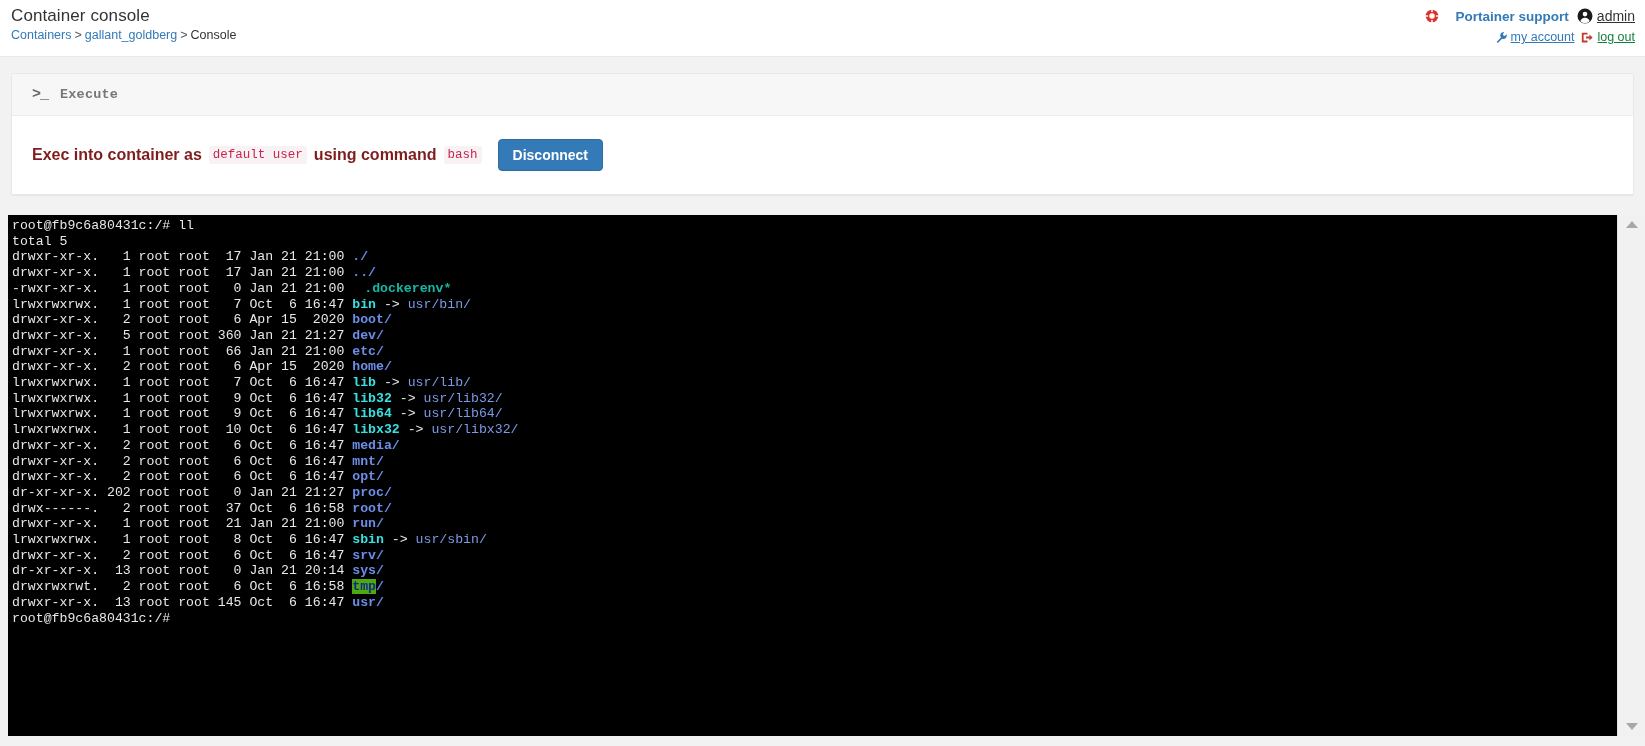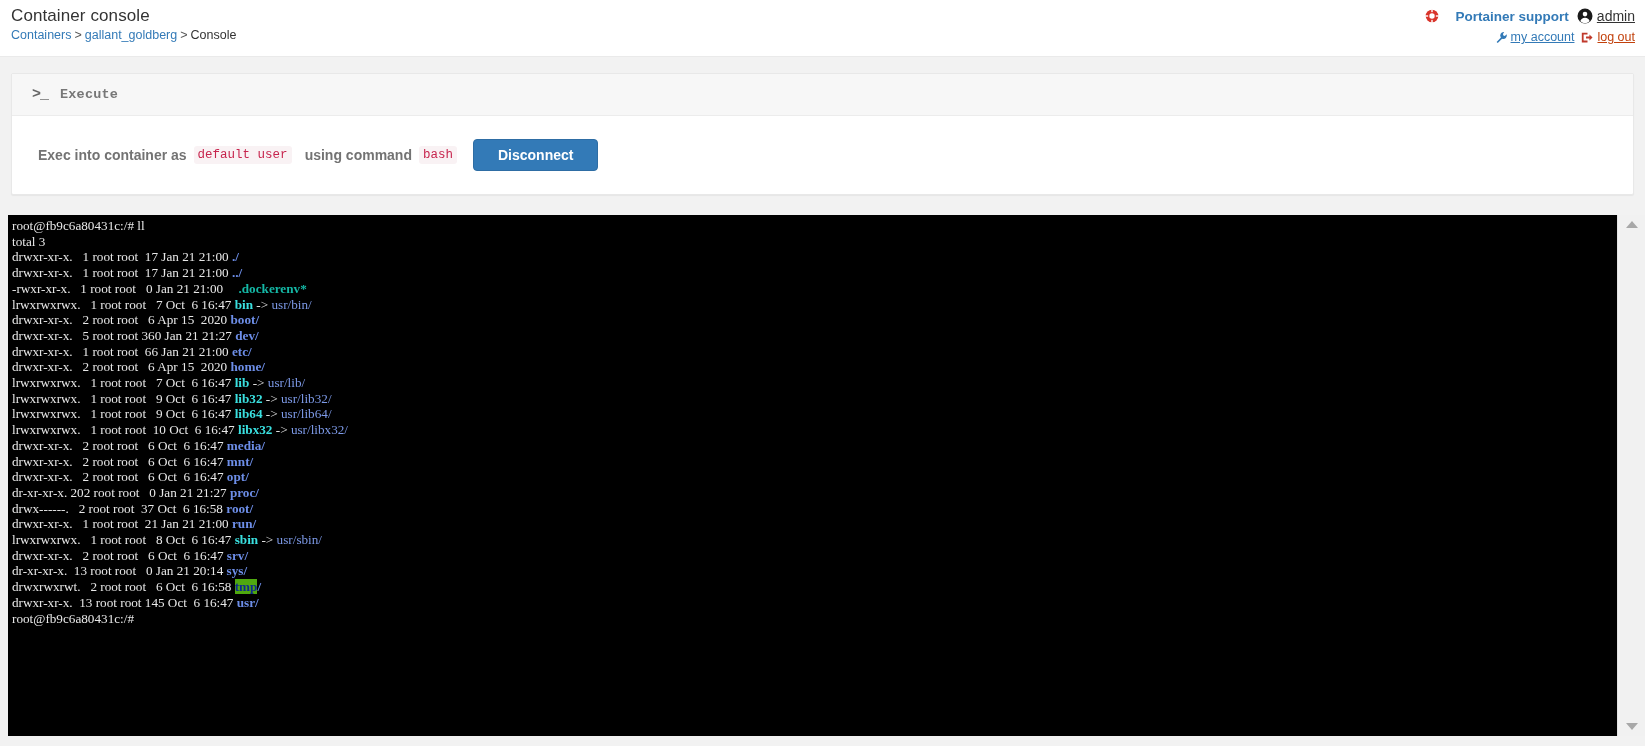--- a/index.html
+++ b/index.html
@@ -85,7 +85,7 @@
     align-items: center;
     gap: 3px;
   }
-  .mini-link.logout { color: #c2410c; align-items: center; }
+  .mini-link.logout { color: #15803d; align-items: center; }
   .ico { display: inline-block; line-height: 0; }
 
   

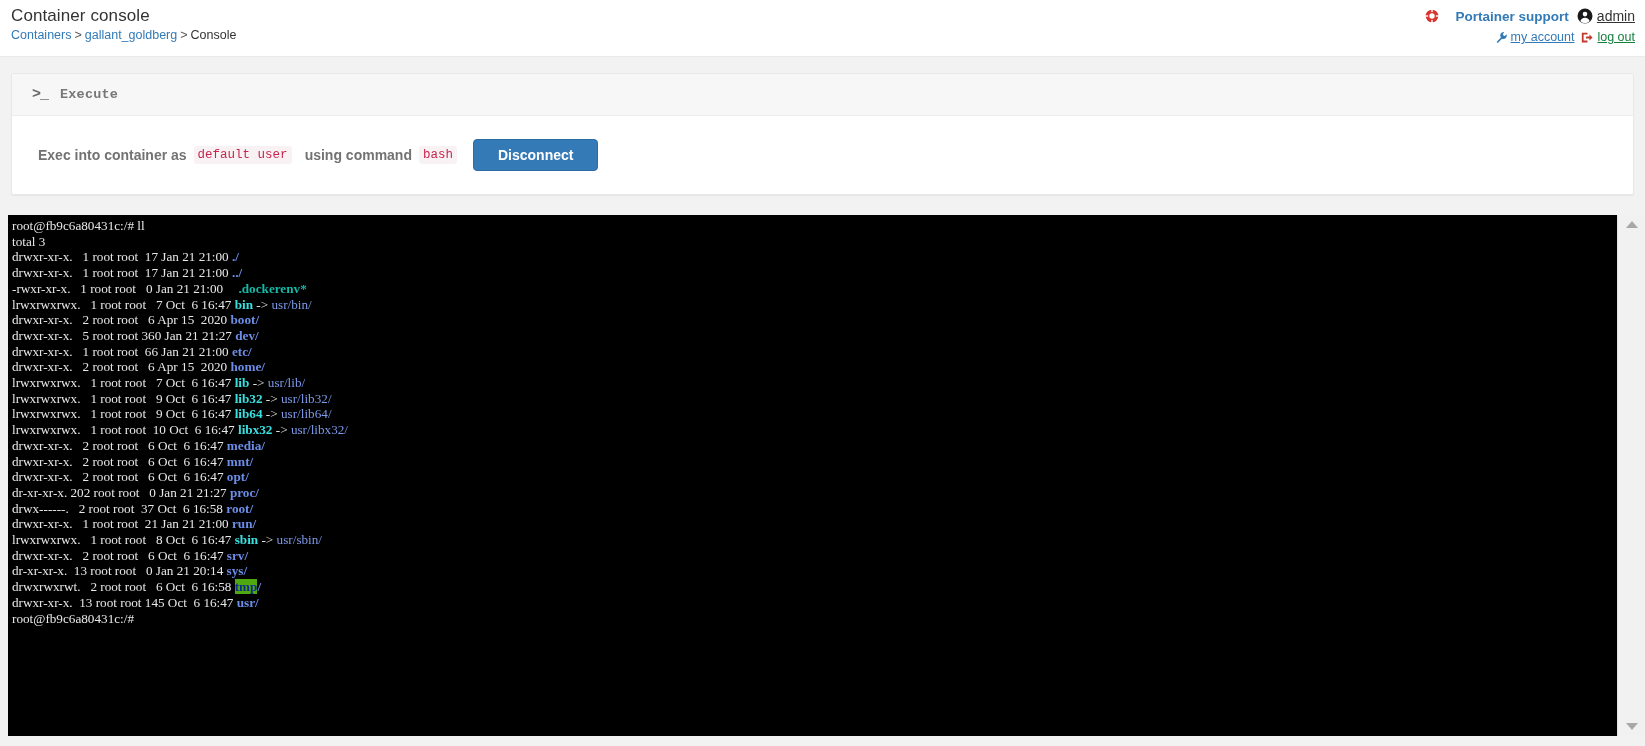--- a/index.html
+++ b/index.html
@@ -130,10 +130,9 @@
     gap: 7px;
   }
   .exec-text {
-    font-size: 14px;
-    color: #737373;
-    font-weight: bold;
-    margin-left: 6px;
+    font-size: 16px;
+    color: #7f1d1d;
+    font-weight: bold;
   }
   code.inline {
     font-family: "Liberation Mono", monospace;

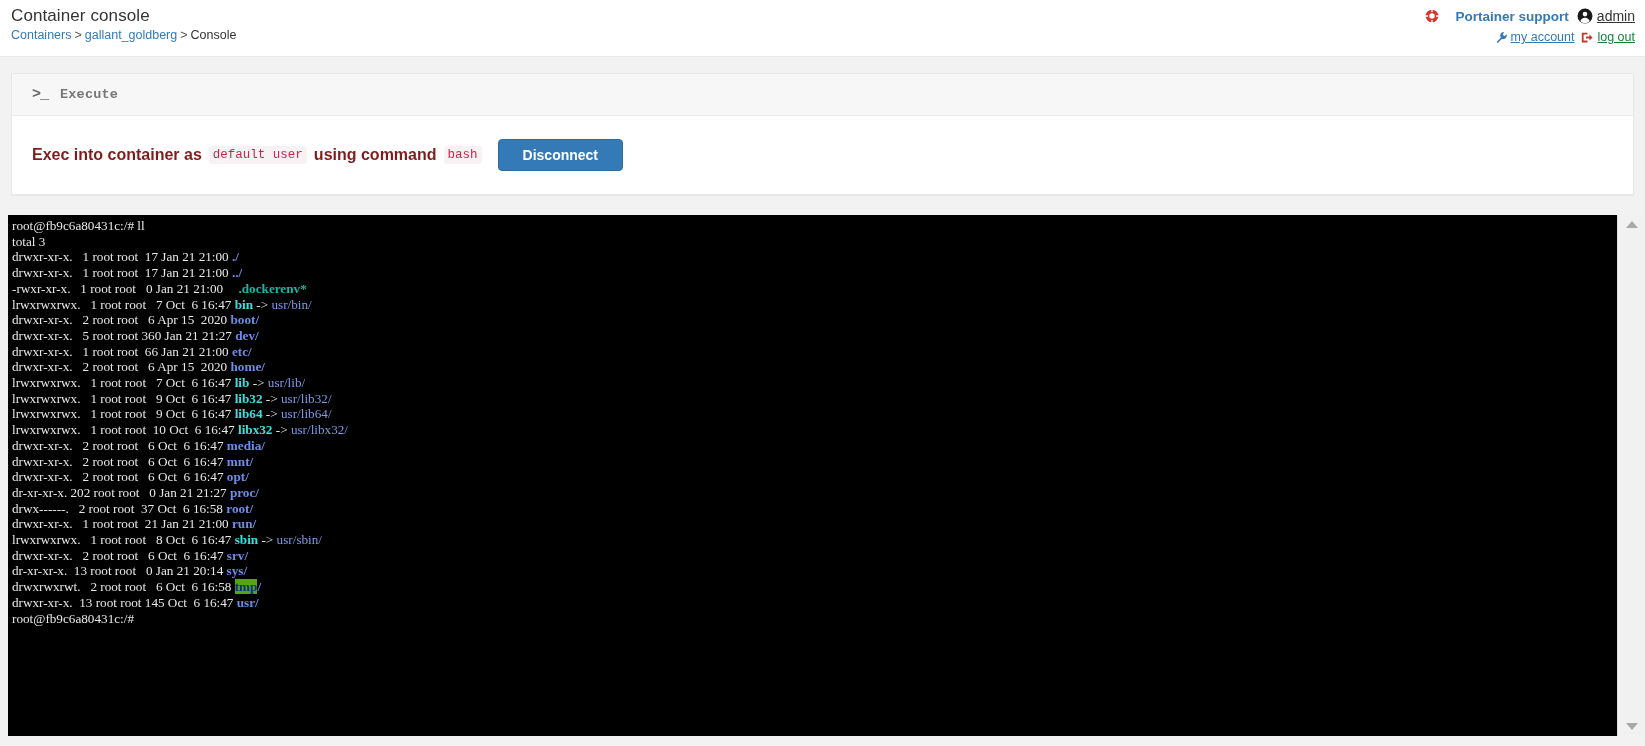--- a/index.html
+++ b/index.html
@@ -150,7 +150,7 @@
     color: #ffffff;
     font-size: 14px;
     font-weight: bold;
-    padding: 7px 24px;
+    padding: 7px 14px;
     border-radius: 4px;
     cursor: pointer;
     font-family: "Liberation Sans", sans-serif;

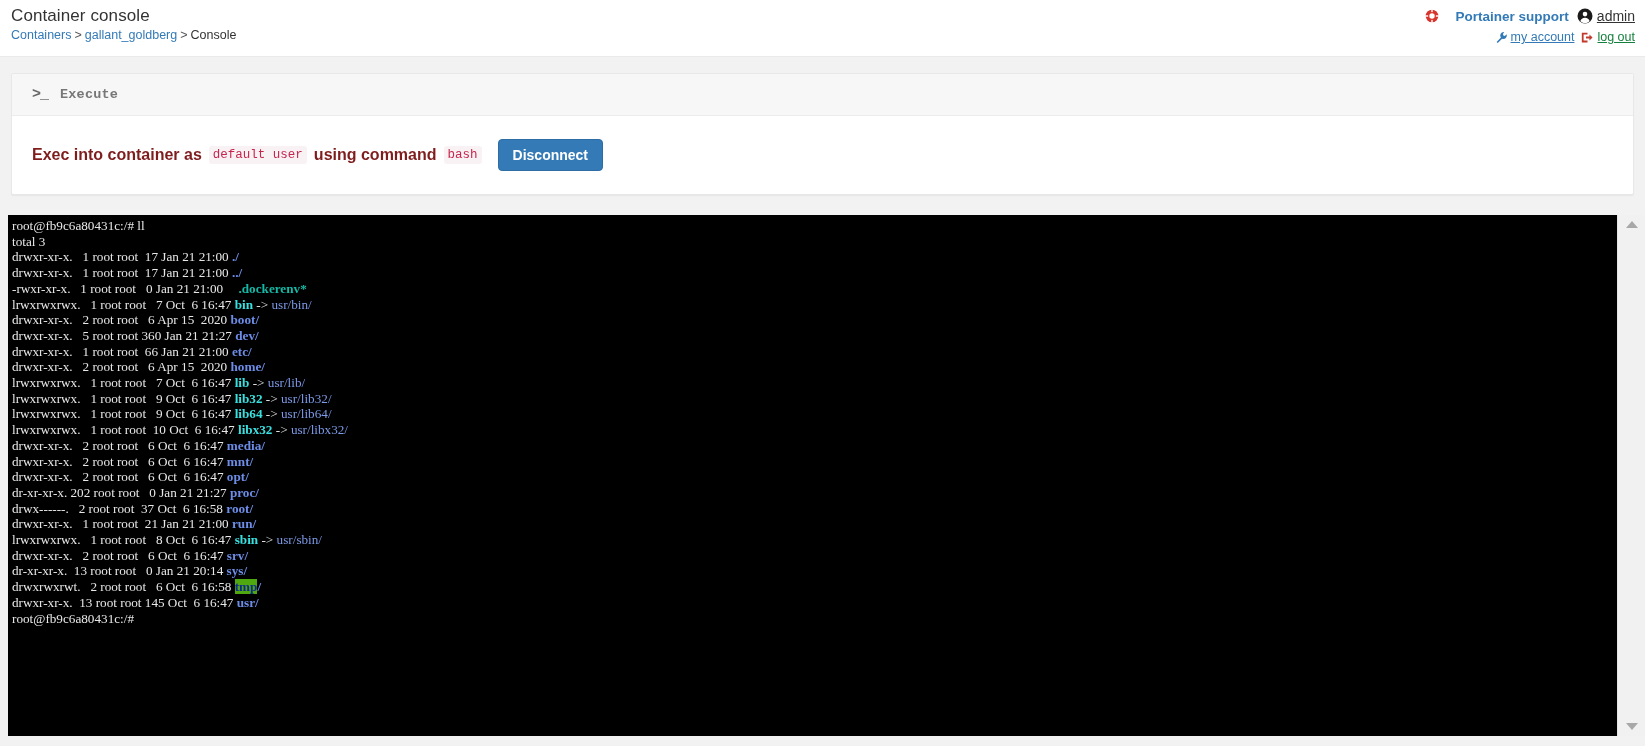--- a/index.html
+++ b/index.html
@@ -172,7 +172,7 @@
     padding: 3px 0 0 4px;
   }
   .term-line {
-    font-family: Liberation Serif, serif;
+    font-family: Liberation Mono, monospace;
     font-size: 13.2px;
     line-height: 15.7px;
     white-space: pre;

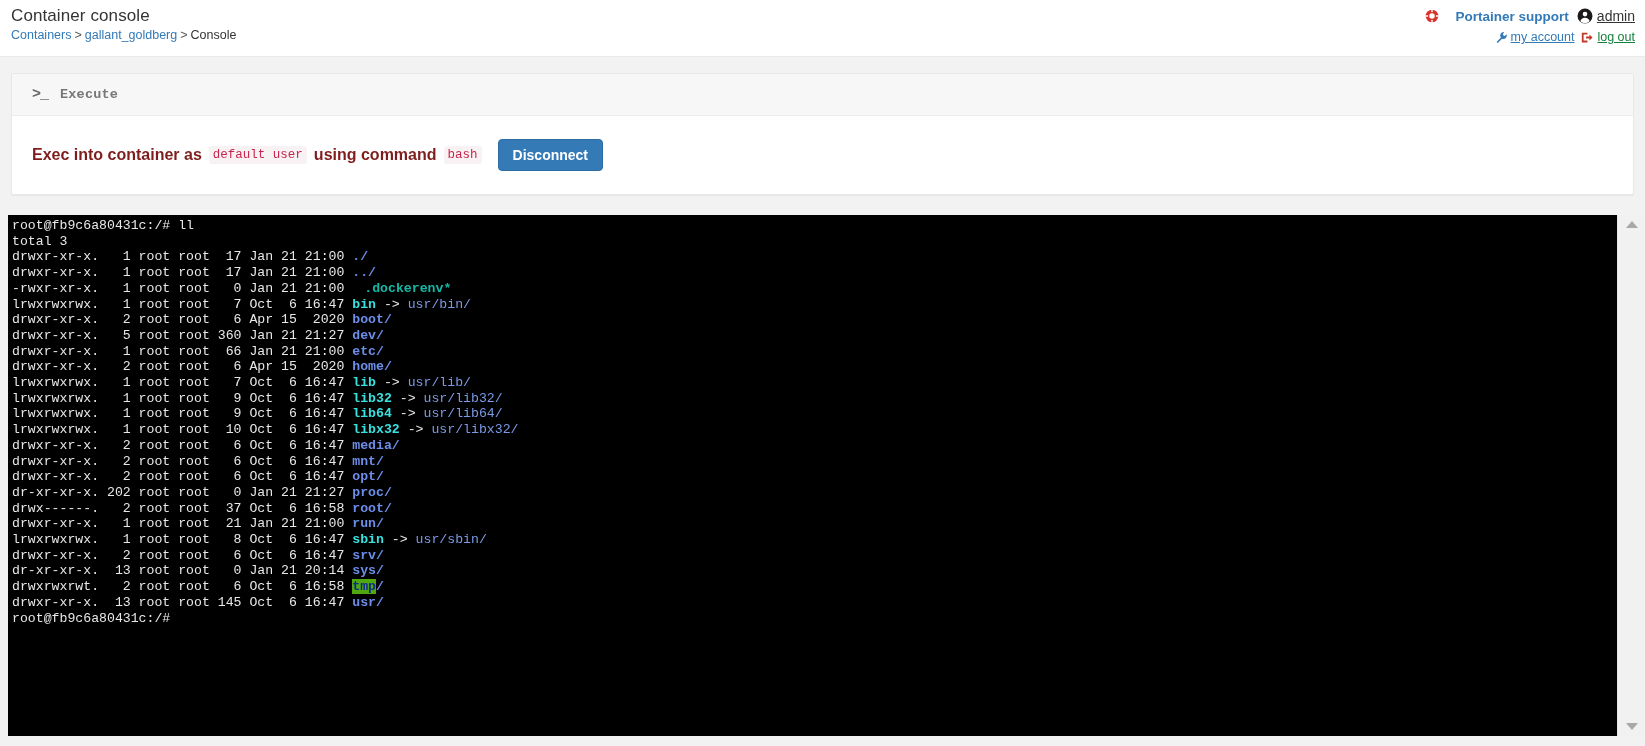--- a/index.html
+++ b/index.html
@@ -279,7 +279,7 @@
 <div class="terminal-wrap">
   <div class="terminal" id="terminal">
       <div class="term-line"><span class="c-prompt">root@fb9c6a80431c:/# ll</span></div>
-      <div class="term-line"><span class="c-white">total 3</span></div>
+      <div class="term-line"><span class="c-white">total 5</span></div>
       <div class="term-line"><span class="c-white">drwxr-xr-x.   1 root root  17 Jan 21 21:00 </span><span class="c-dir">./</span></div>
       <div class="term-line"><span class="c-white">drwxr-xr-x.   1 root root  17 Jan 21 21:00 </span><span class="c-dir">../</span></div>
       <div class="term-line"><span class="c-white">-rwxr-xr-x.   1 root root   0 Jan 21 21:00 </span><span class="c-exec">.dockerenv*</span></div>

